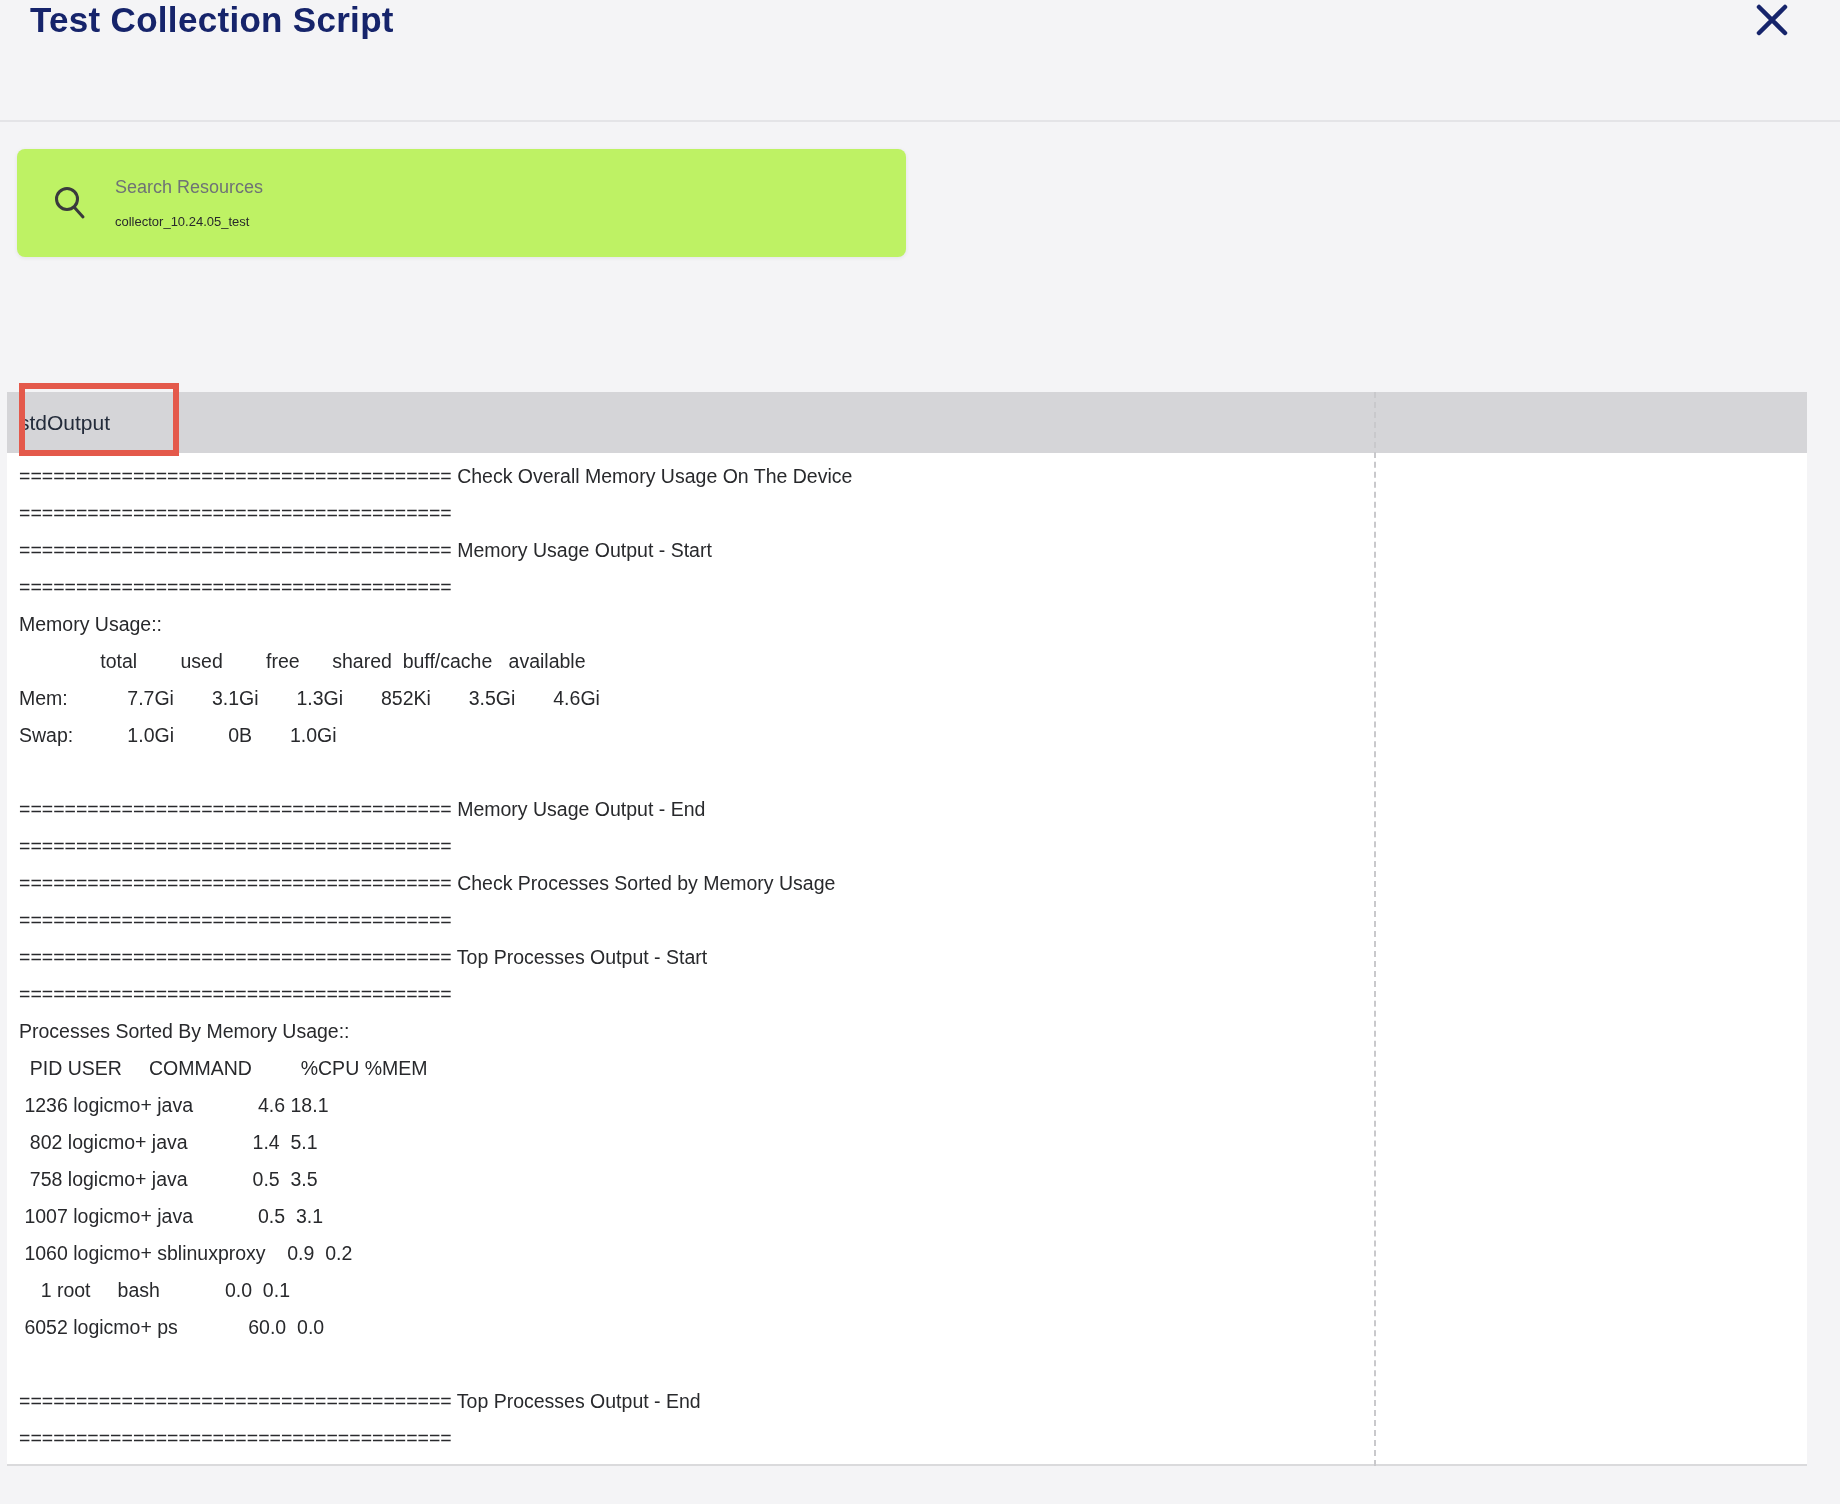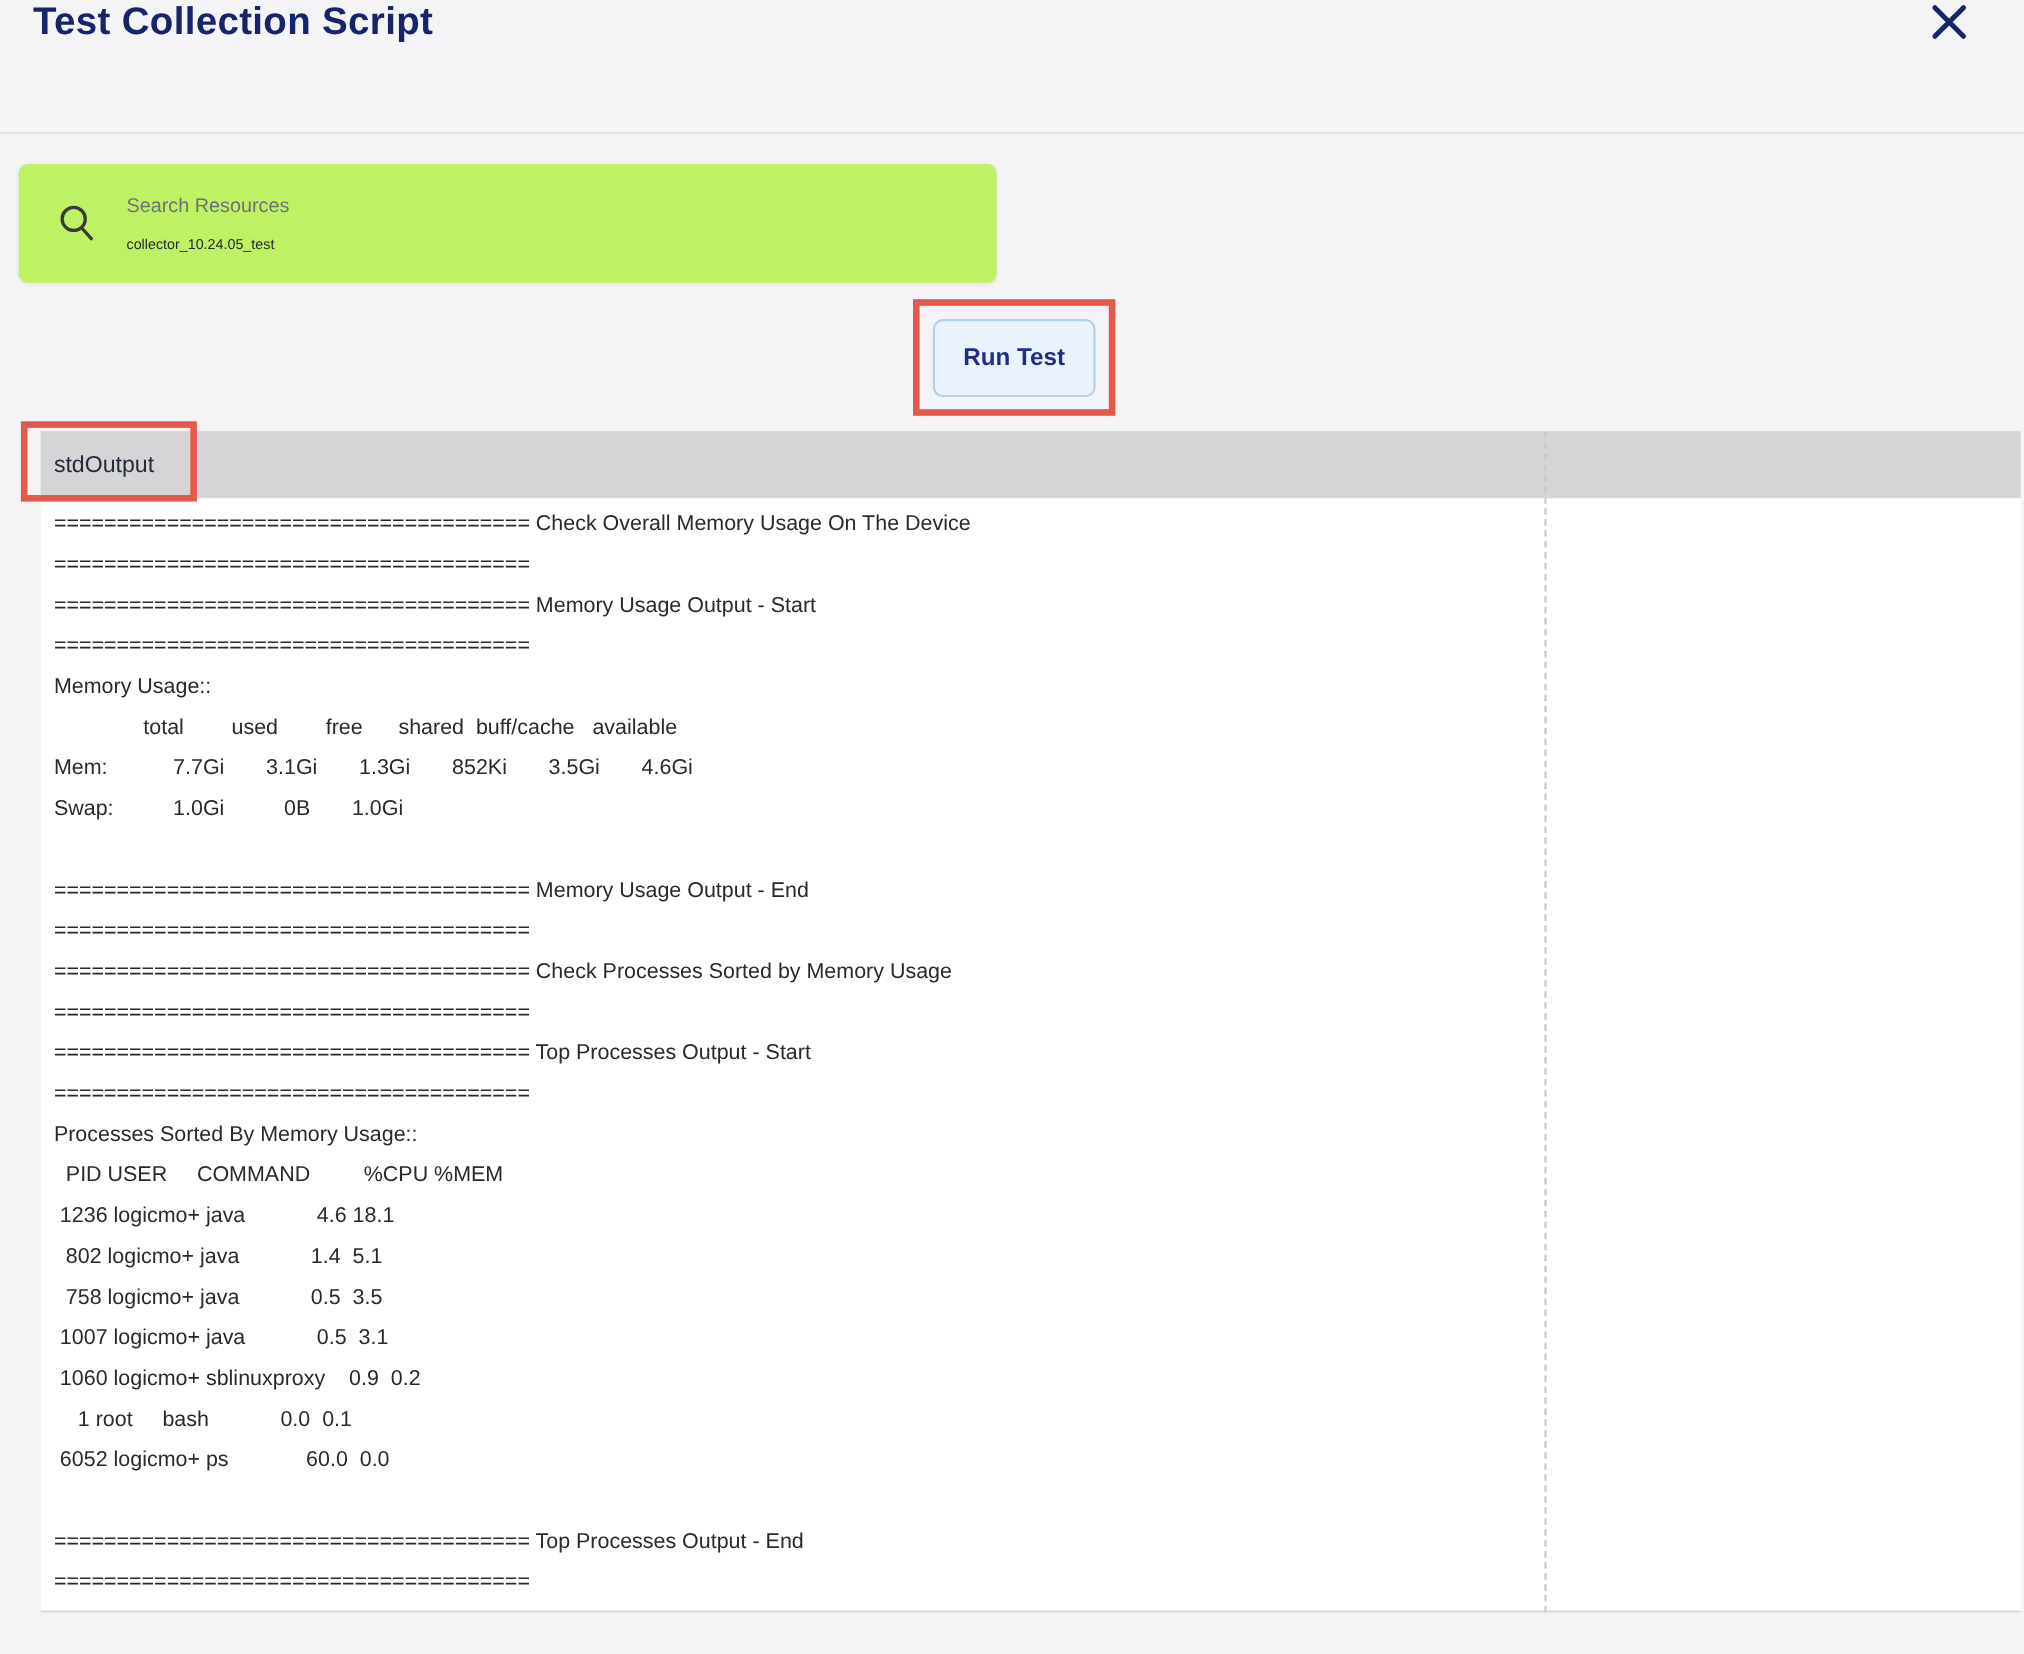--- a/index.html
+++ b/index.html
@@ -131,9 +131,6 @@
     </div>
   </div>
 
-  <div class="run-annotation">
-    <button class="run-btn">Run Test</button>
-  </div>
 
   <section class="output-table">
     <div class="thead">

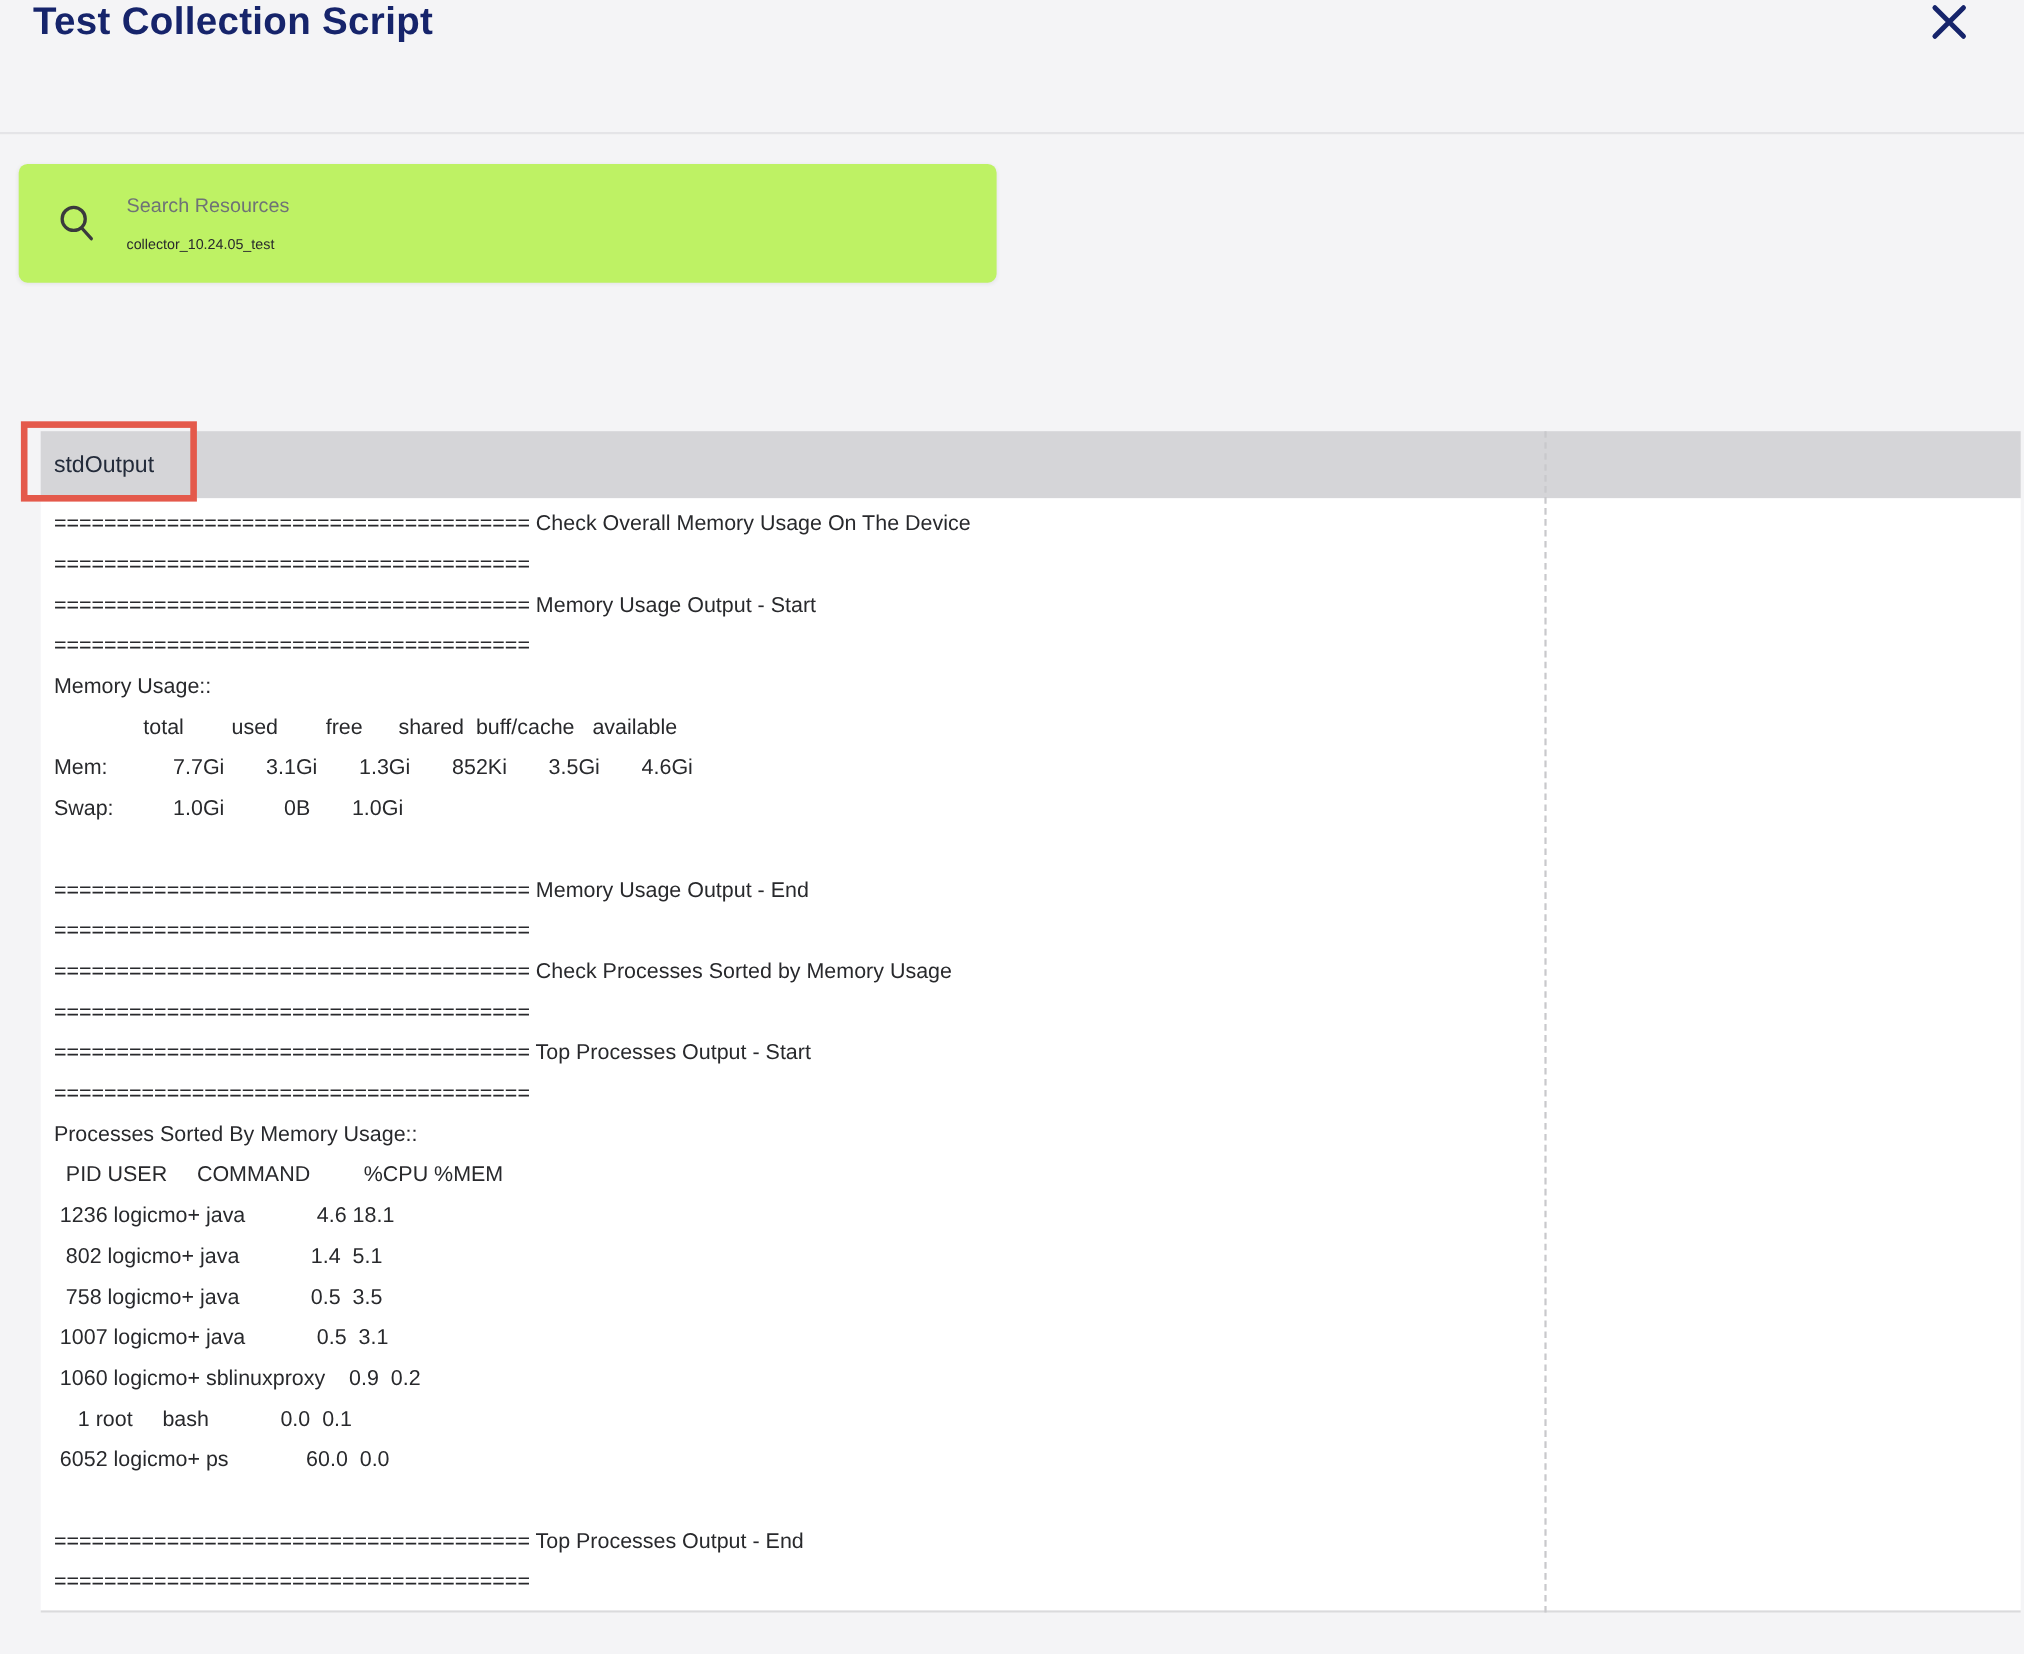--- a/index.html
+++ b/index.html
@@ -66,7 +66,7 @@
 
   
   .output-table {
-    position: absolute; left: 37px; top: 392px; width: 1800px; height: 1074px;
+    position: absolute; left: 7px; top: 392px; width: 1800px; height: 1074px;
   }
   .thead { height: 61px; display: flex; background: #D5D5D8; }
   .th {

